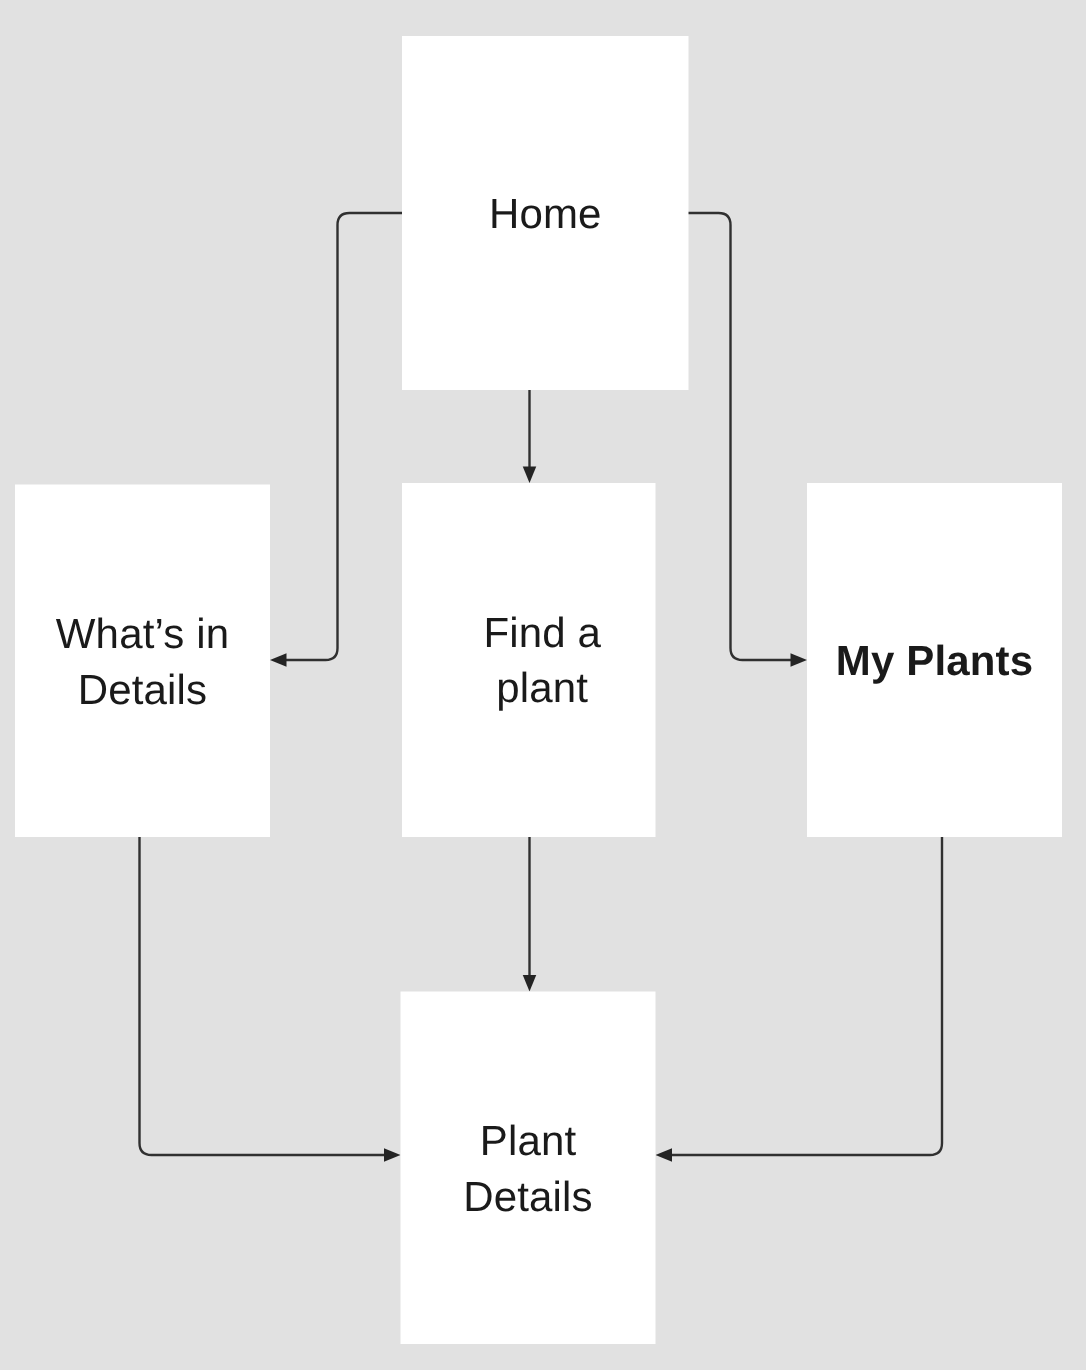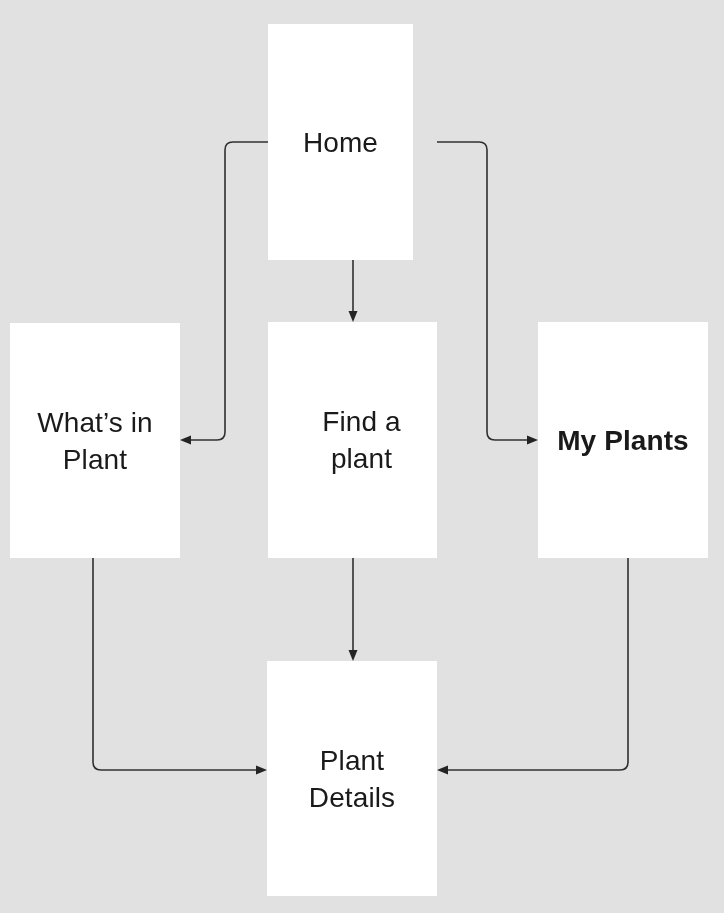--- a/index.html
+++ b/index.html
@@ -35,7 +35,7 @@
     white-space: pre-line;
     z-index: 2;
   }
-  #node-home      { left: 268px; top: 24px;  width: 145px; height: 236px; }
+  #node-home      { left: 268px; top: 24px;  width: 191px; height: 236px; }
   #node-season    { left: 10px;  top: 323px; width: 170px; height: 235px; }
   #node-find      { left: 268px; top: 322px; width: 169px; height: 236px; padding-left: 18px; }
   #node-myplants  { left: 538px; top: 322px; width: 170px; height: 236px; font-weight: bold; }

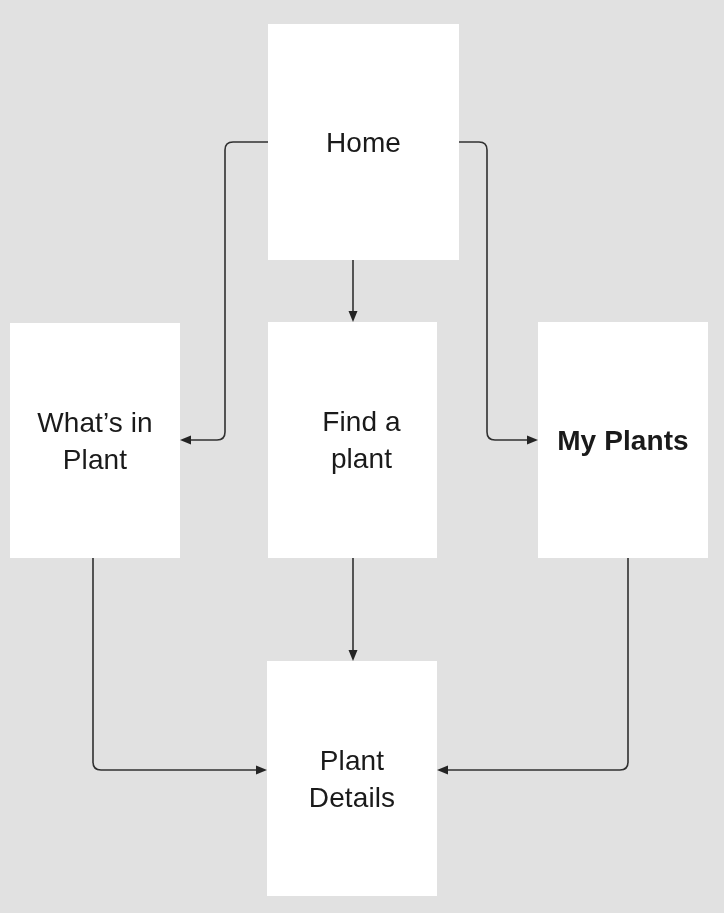--- a/index.html
+++ b/index.html
@@ -101,7 +101,7 @@
   <div class="node" id="node-home">Home</div>
 
   <div class="node" id="node-season">What’s in
-Plant</div>
+Details</div>
 
   <div class="node" id="node-find">Find a
 plant</div>

